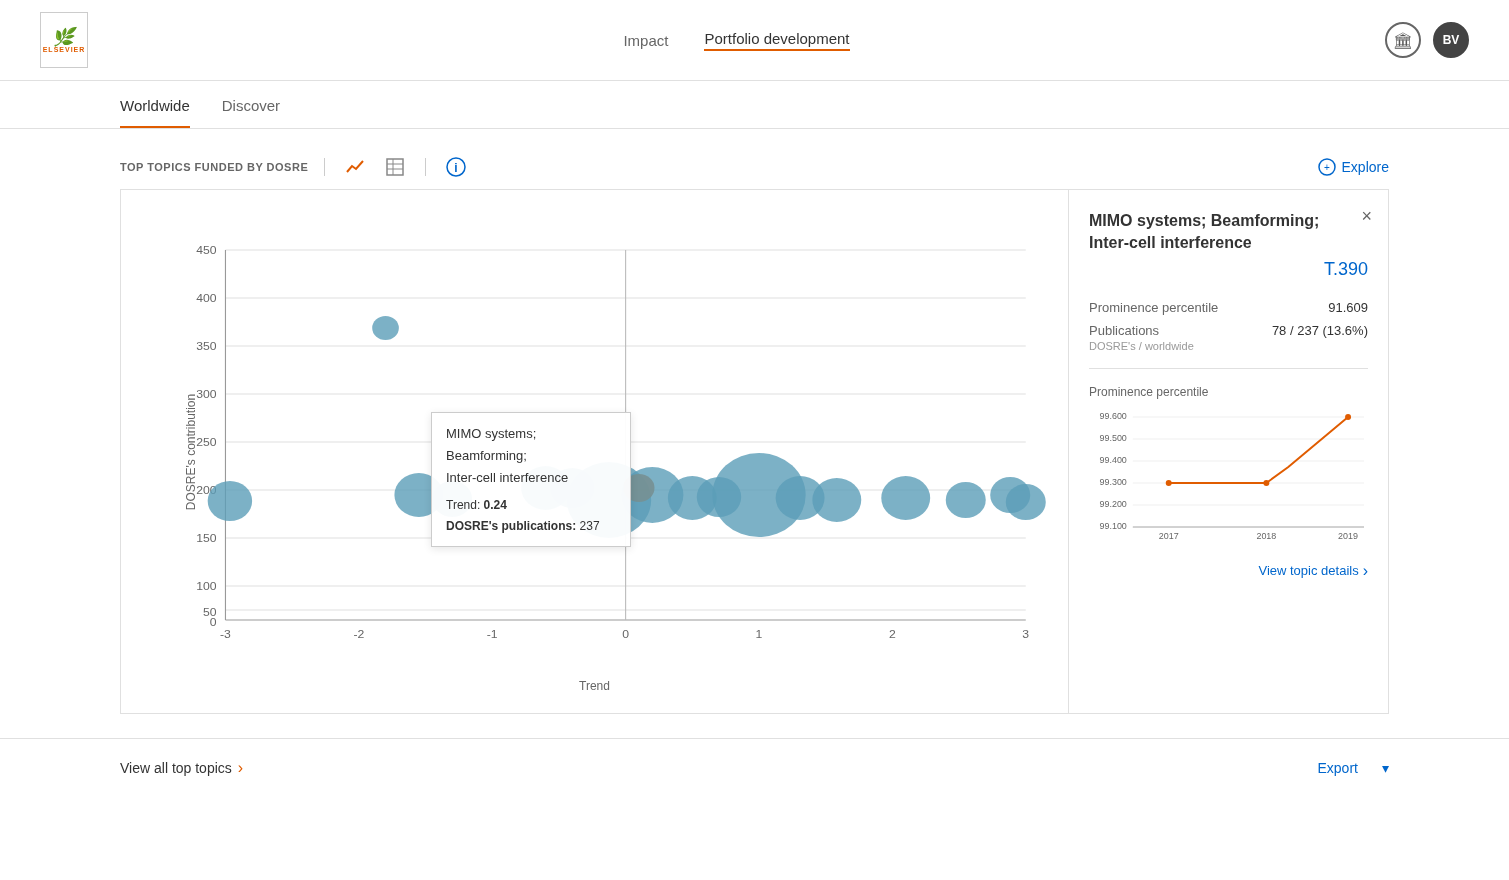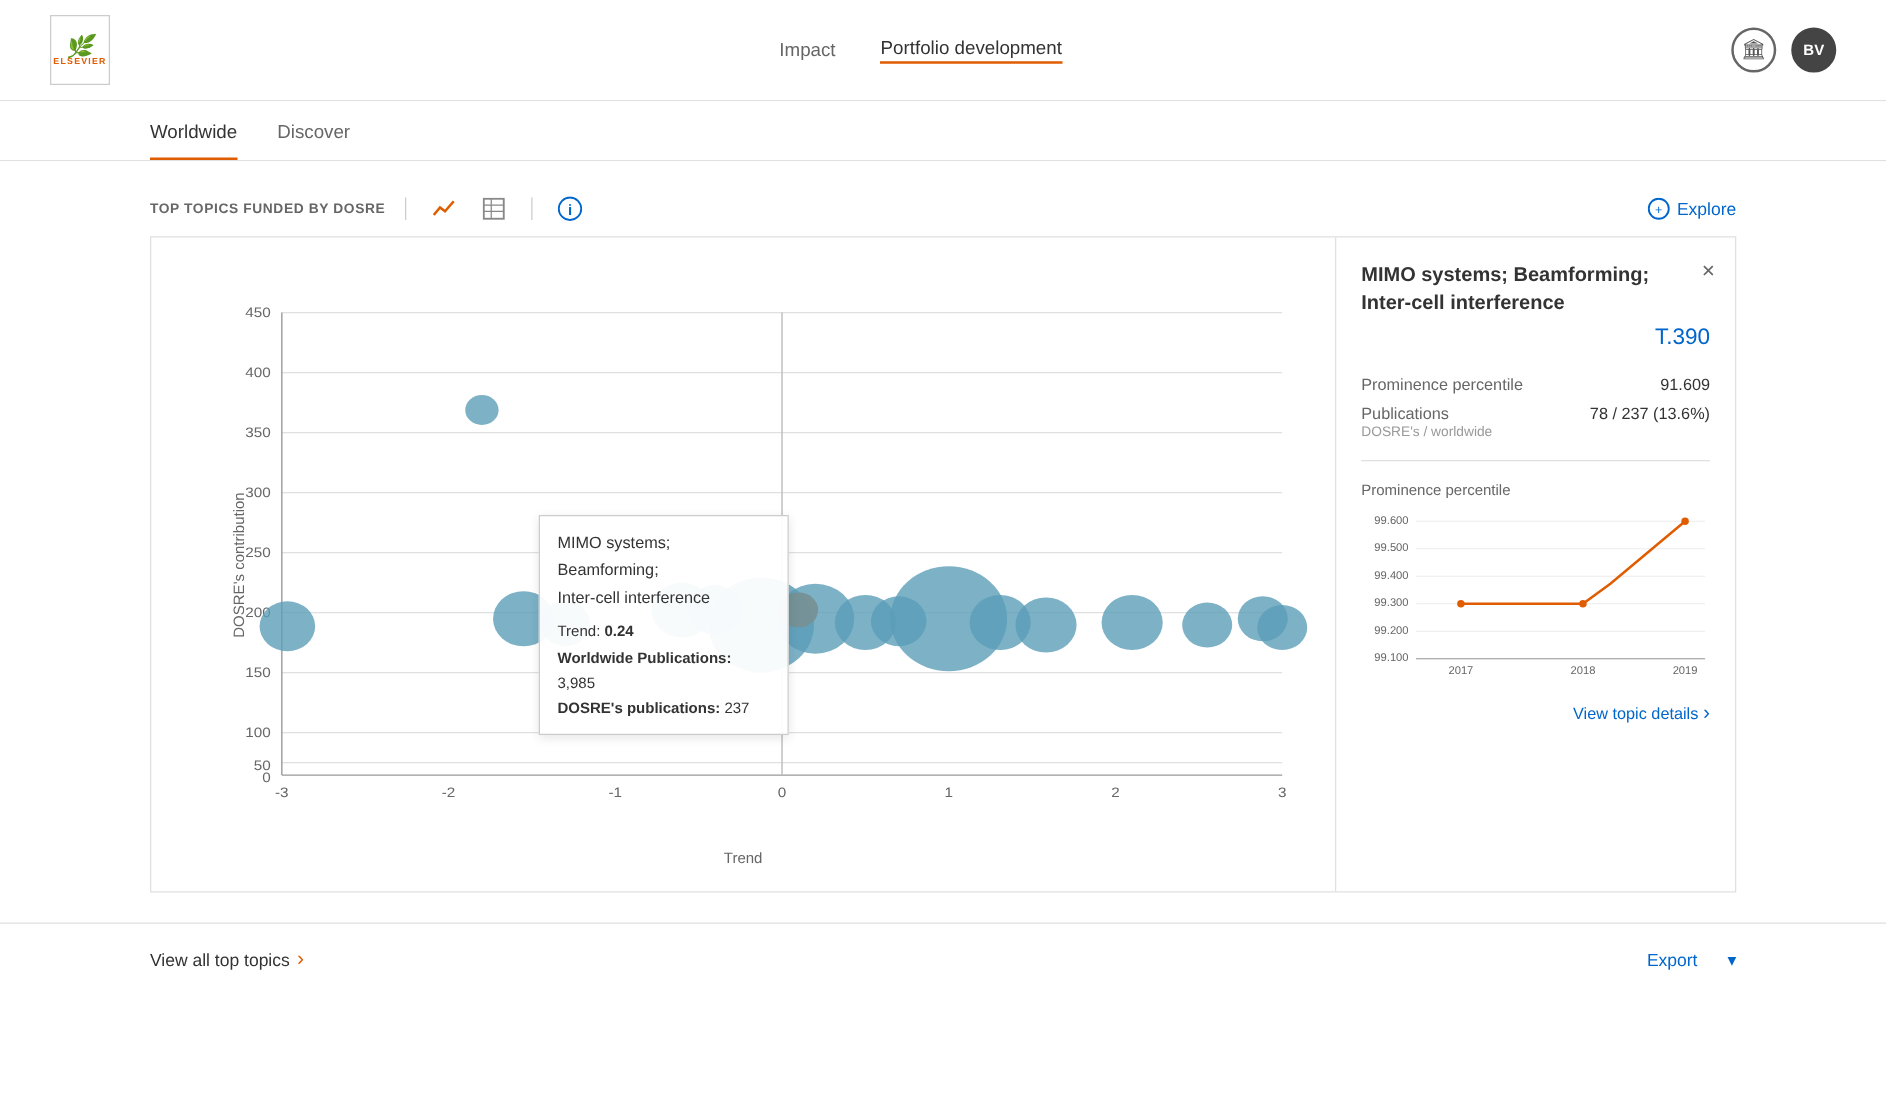--- a/index.html
+++ b/index.html
@@ -473,10 +473,6 @@
           <strong>0.24</strong>
         </div>
         <div>
-          <strong>Worldwide Publications:</strong>
-          <span>3,985</span>
-        </div>
-        <div>
           <strong>DOSRE's publications:</strong>
           <span>237</span>
         </div>

